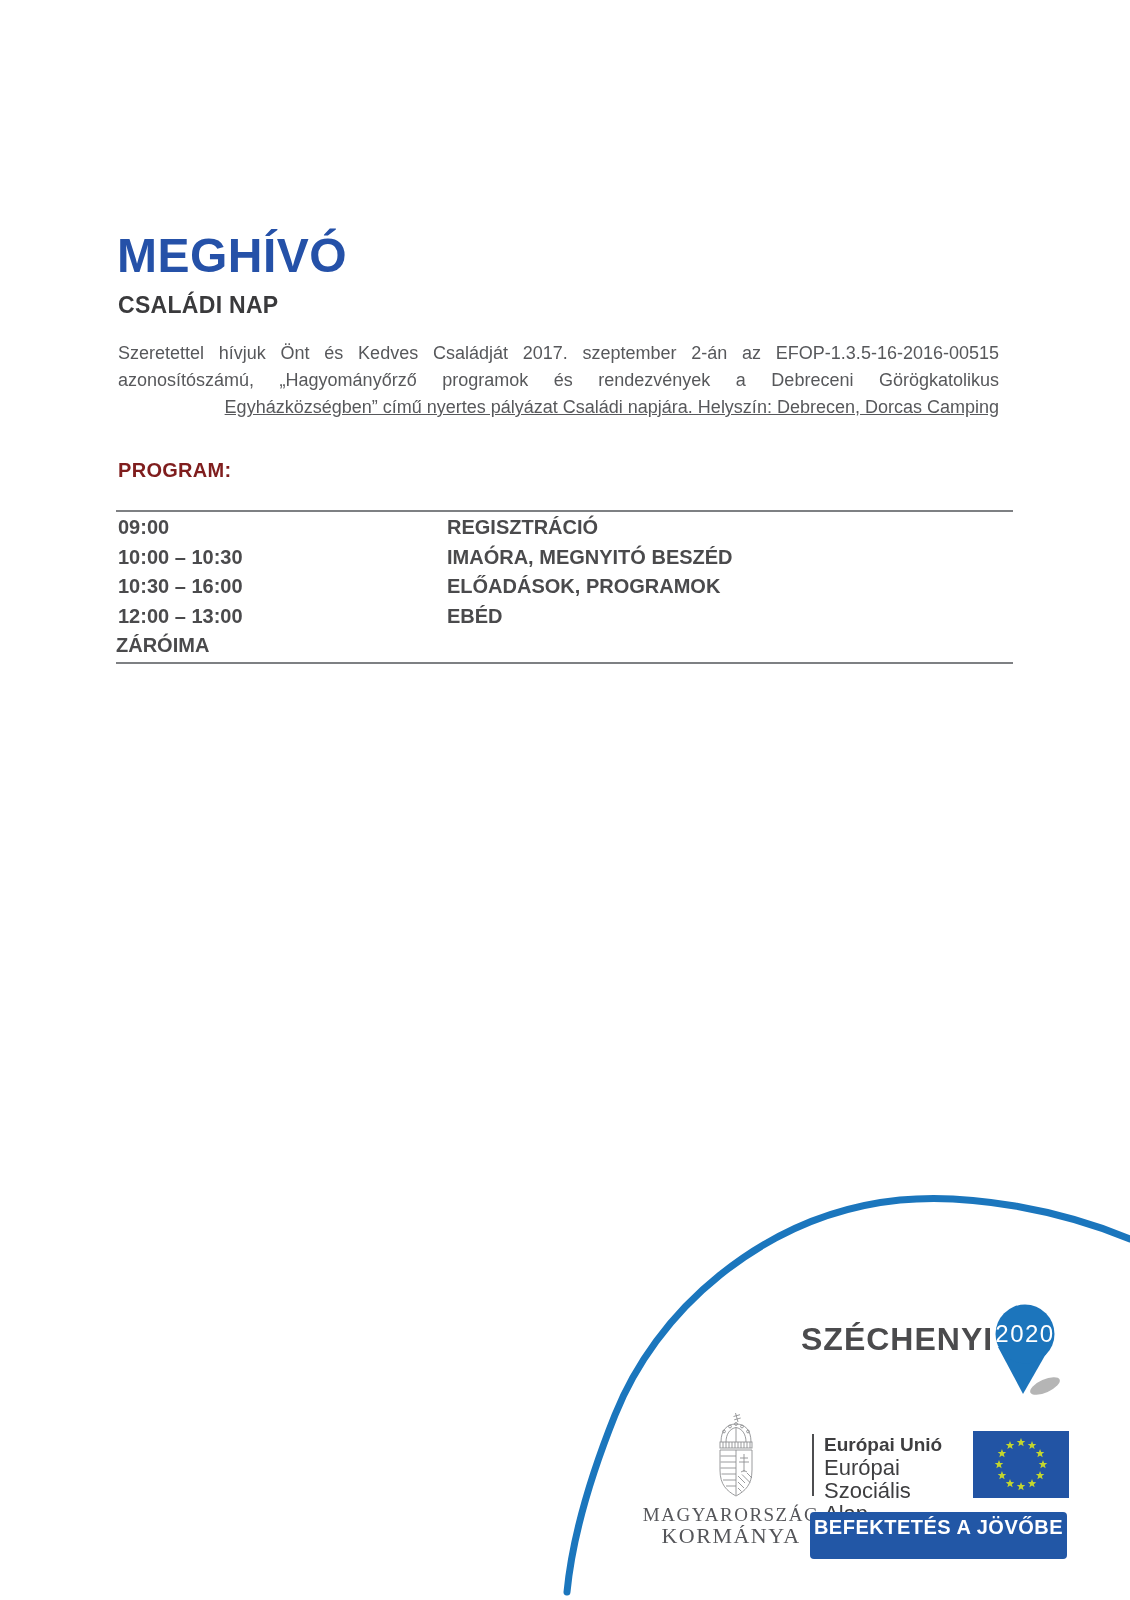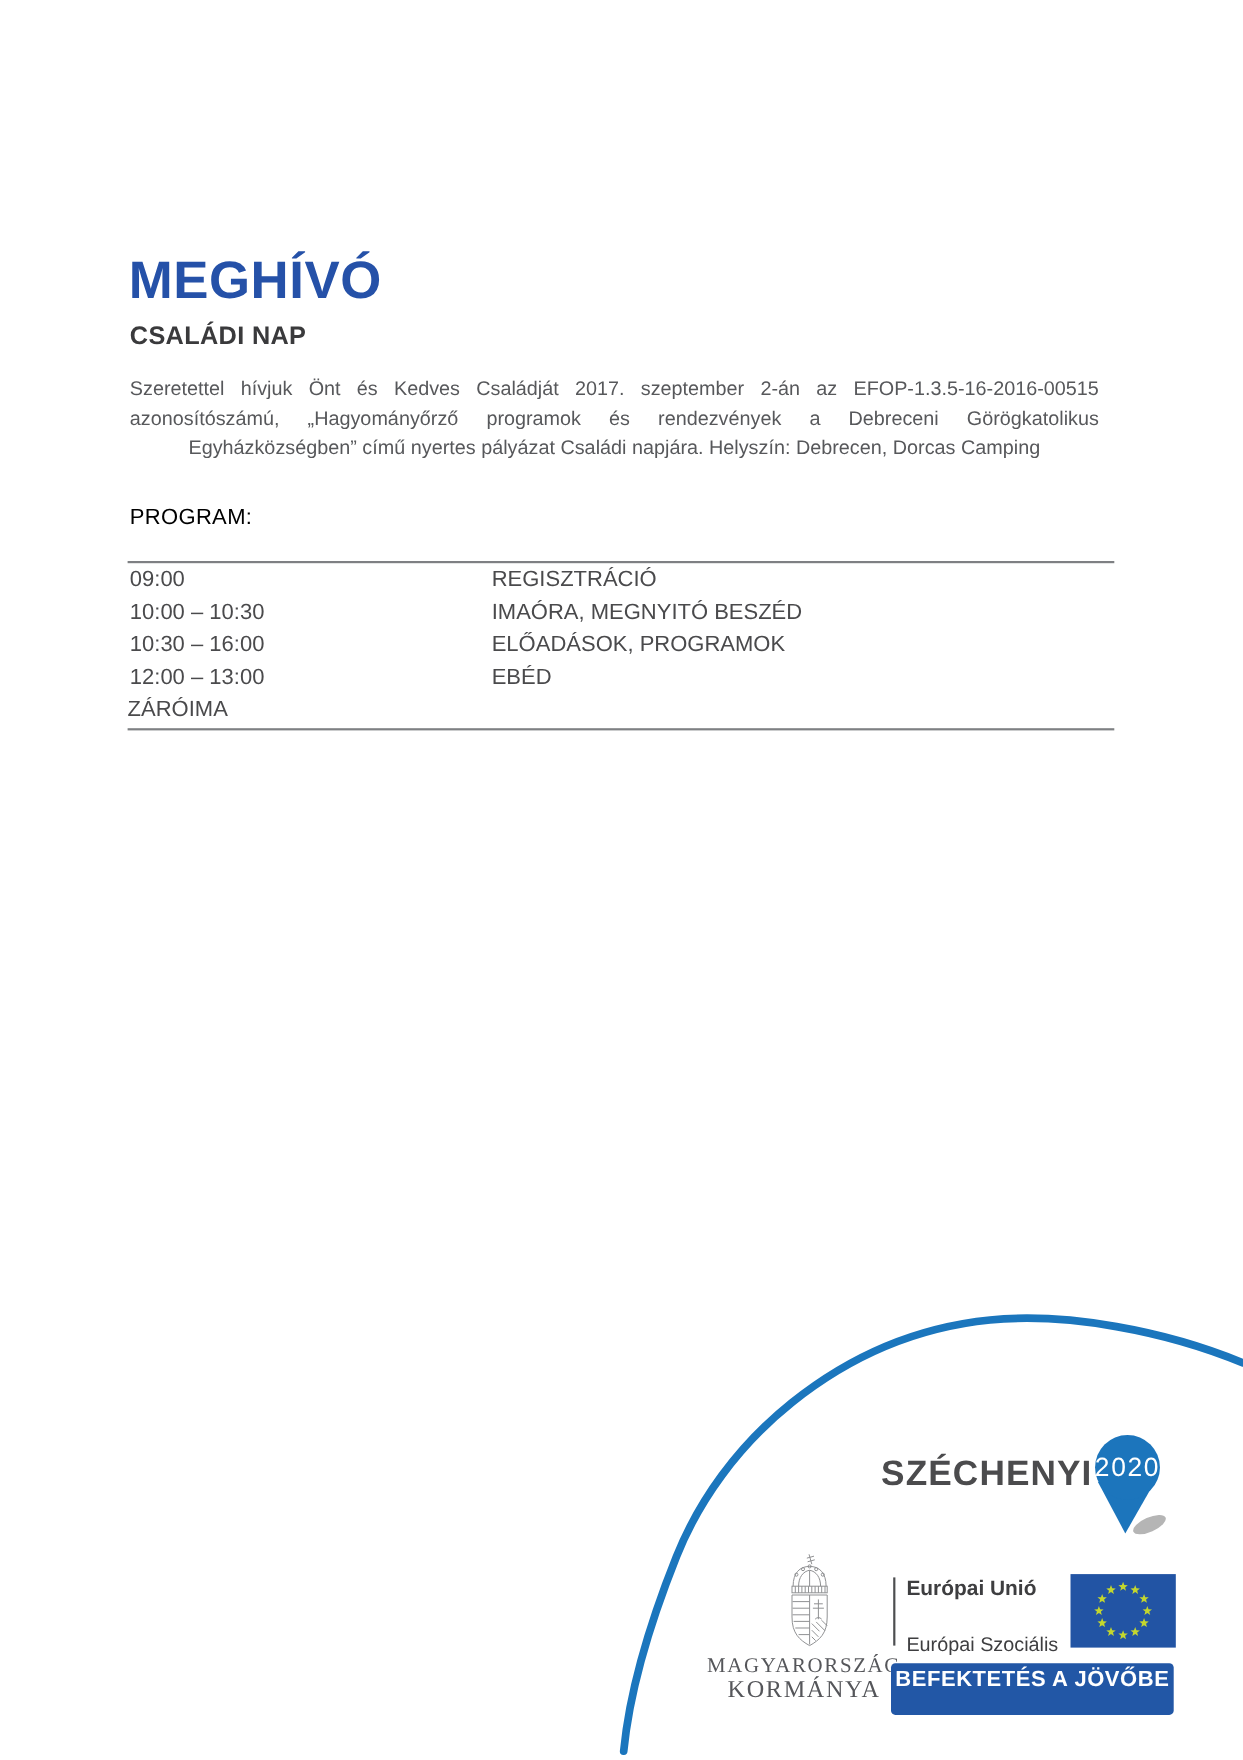--- a/index.html
+++ b/index.html
@@ -24,7 +24,7 @@
     font-size:18px; color:#57585b; line-height:27px;
   }
   .intro .jline { text-align:justify; text-align-last:justify; }
-  .intro .lline { text-align:center; }
+  .intro .lline { text-align:right;text-decoration:underline; }
 
   .program-heading {
     left:118px; top:459px; width:300px;

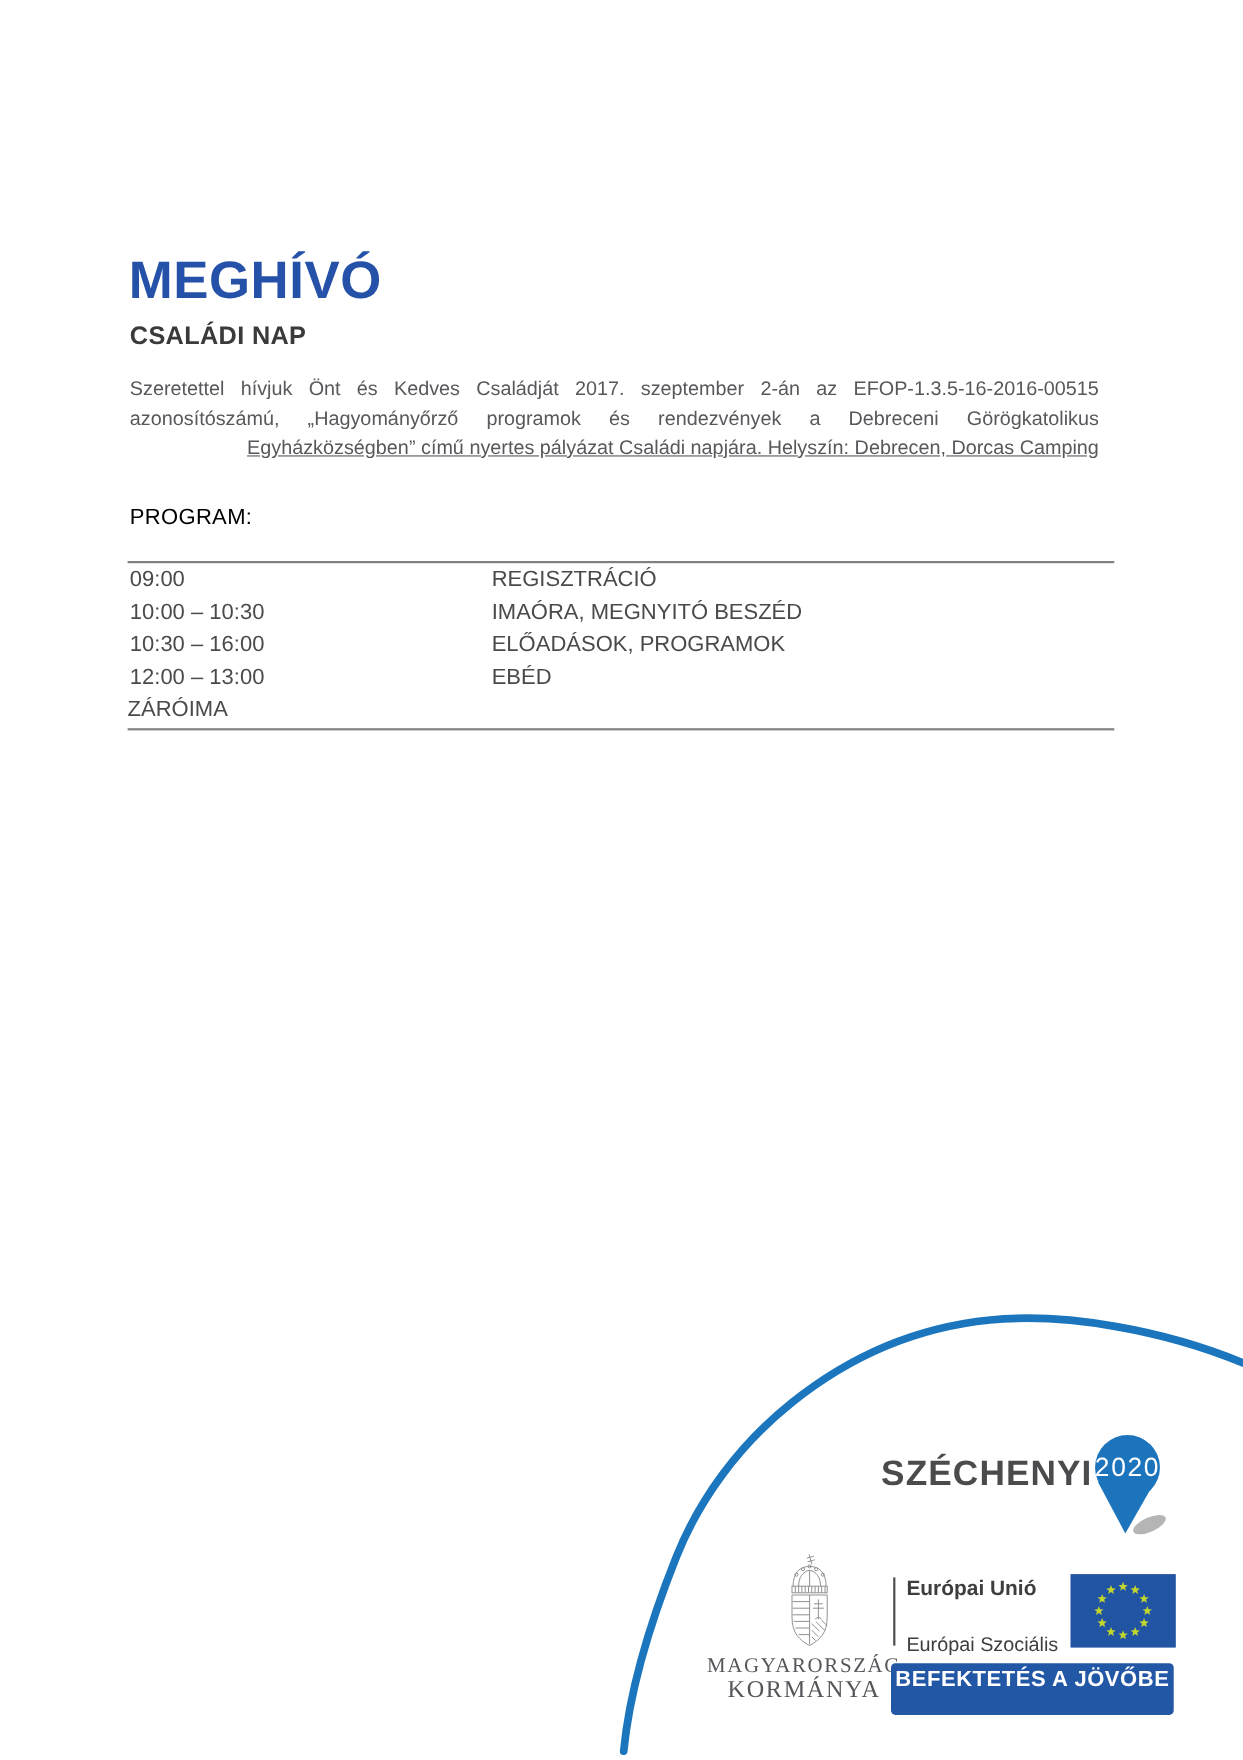--- a/index.html
+++ b/index.html
@@ -28,7 +28,7 @@
 
   .program-heading {
     left:118px; top:459px; width:300px;
-    font-size:20px; font-weight:normal; color:#000000; letter-spacing:0.3px;
+    font-size:20px; font-weight:bold; color:#7f1d1d; letter-spacing:0.3px;
   }
   .program-table { left:116px; top:510px; width:897px; }
   .rule { height:2px; background:#7e8083; width:100%; }

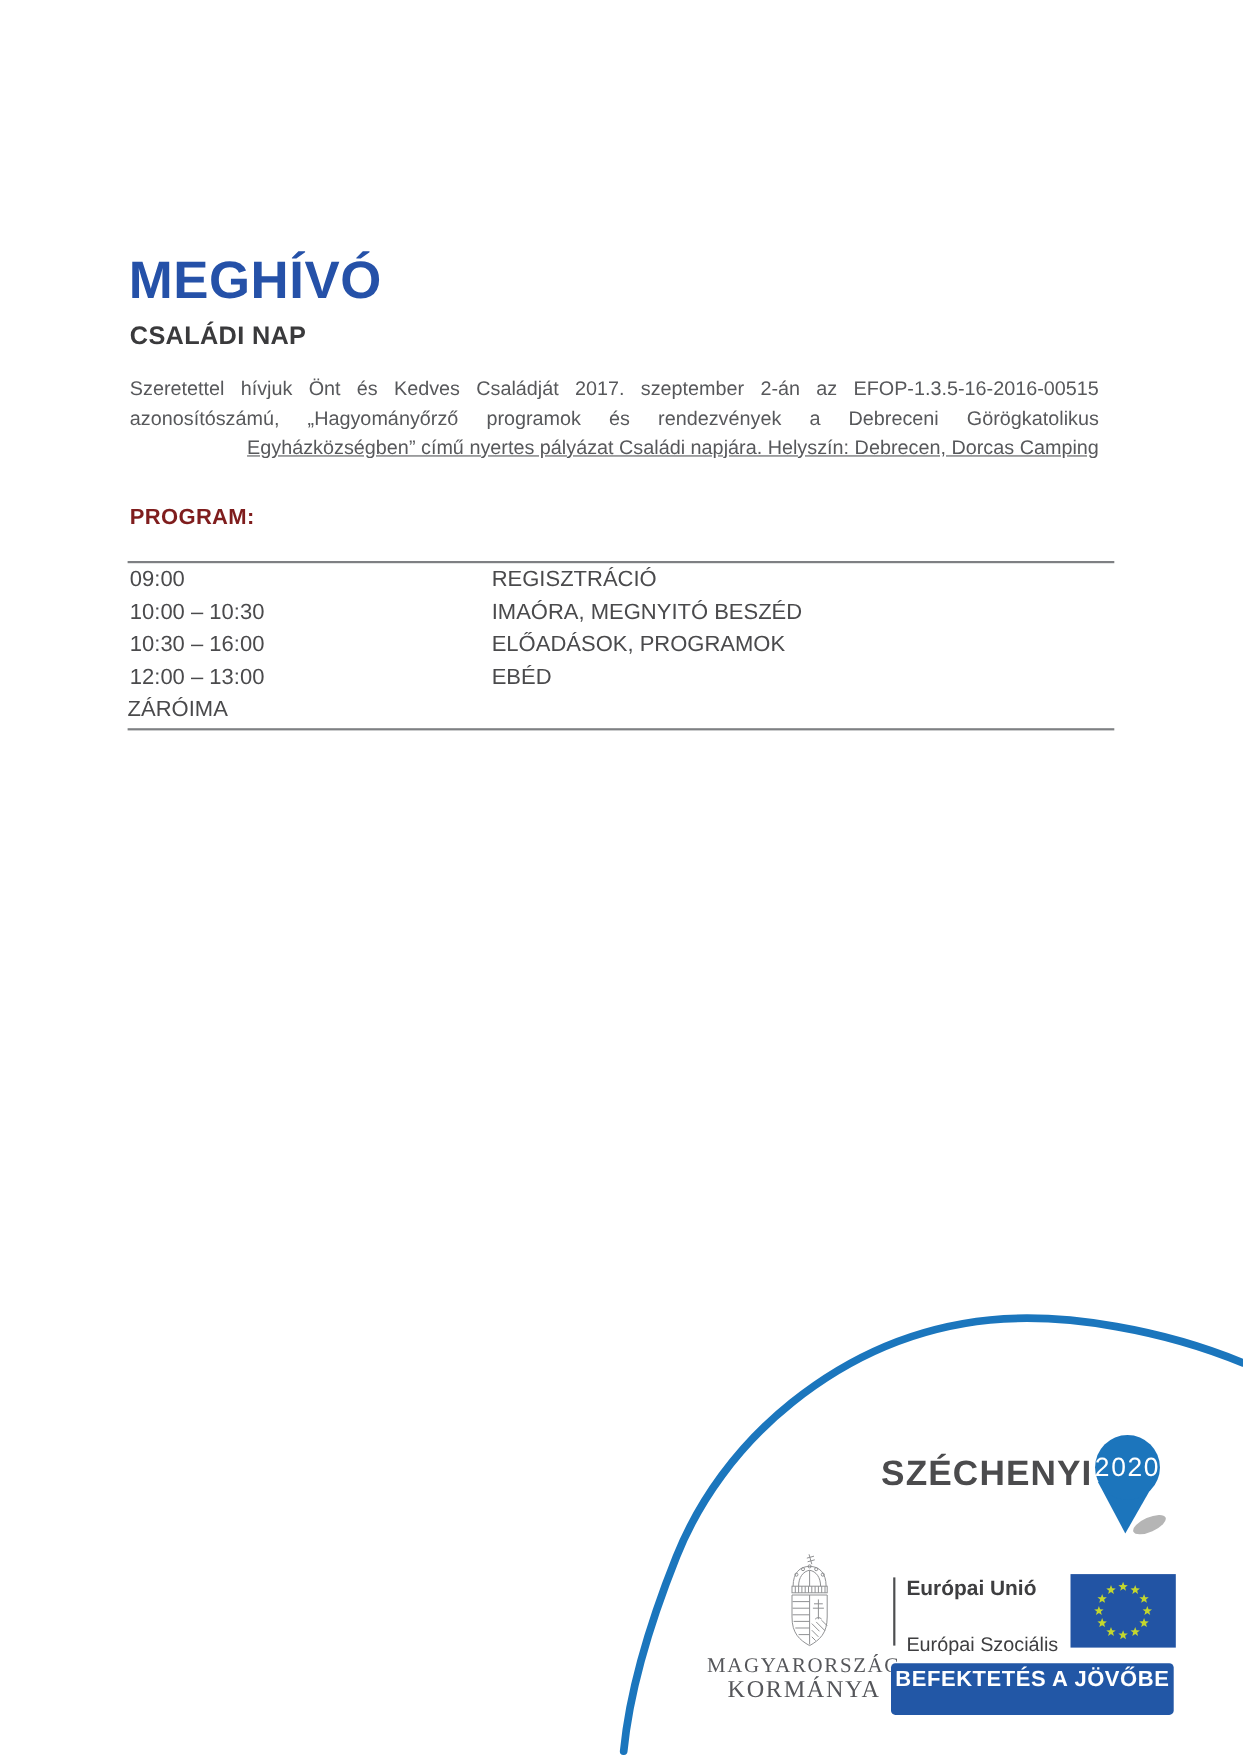--- a/index.html
+++ b/index.html
@@ -32,7 +32,7 @@
   }
   .program-table { left:116px; top:510px; width:897px; }
   .rule { height:2px; background:#7e8083; width:100%; }
-  .program-rows { padding:1px 0; }
+  .program-rows { padding:1px 0;font-weight:bold; }
   .program-row { display:flex; height:29.6px; line-height:29.6px; }
   .program-row .time  { width:329px; padding-left:2px; font-size:20px; color:#4a4a4c; }
   .program-row .event { flex:1; font-size:20px; color:#4a4a4c; }

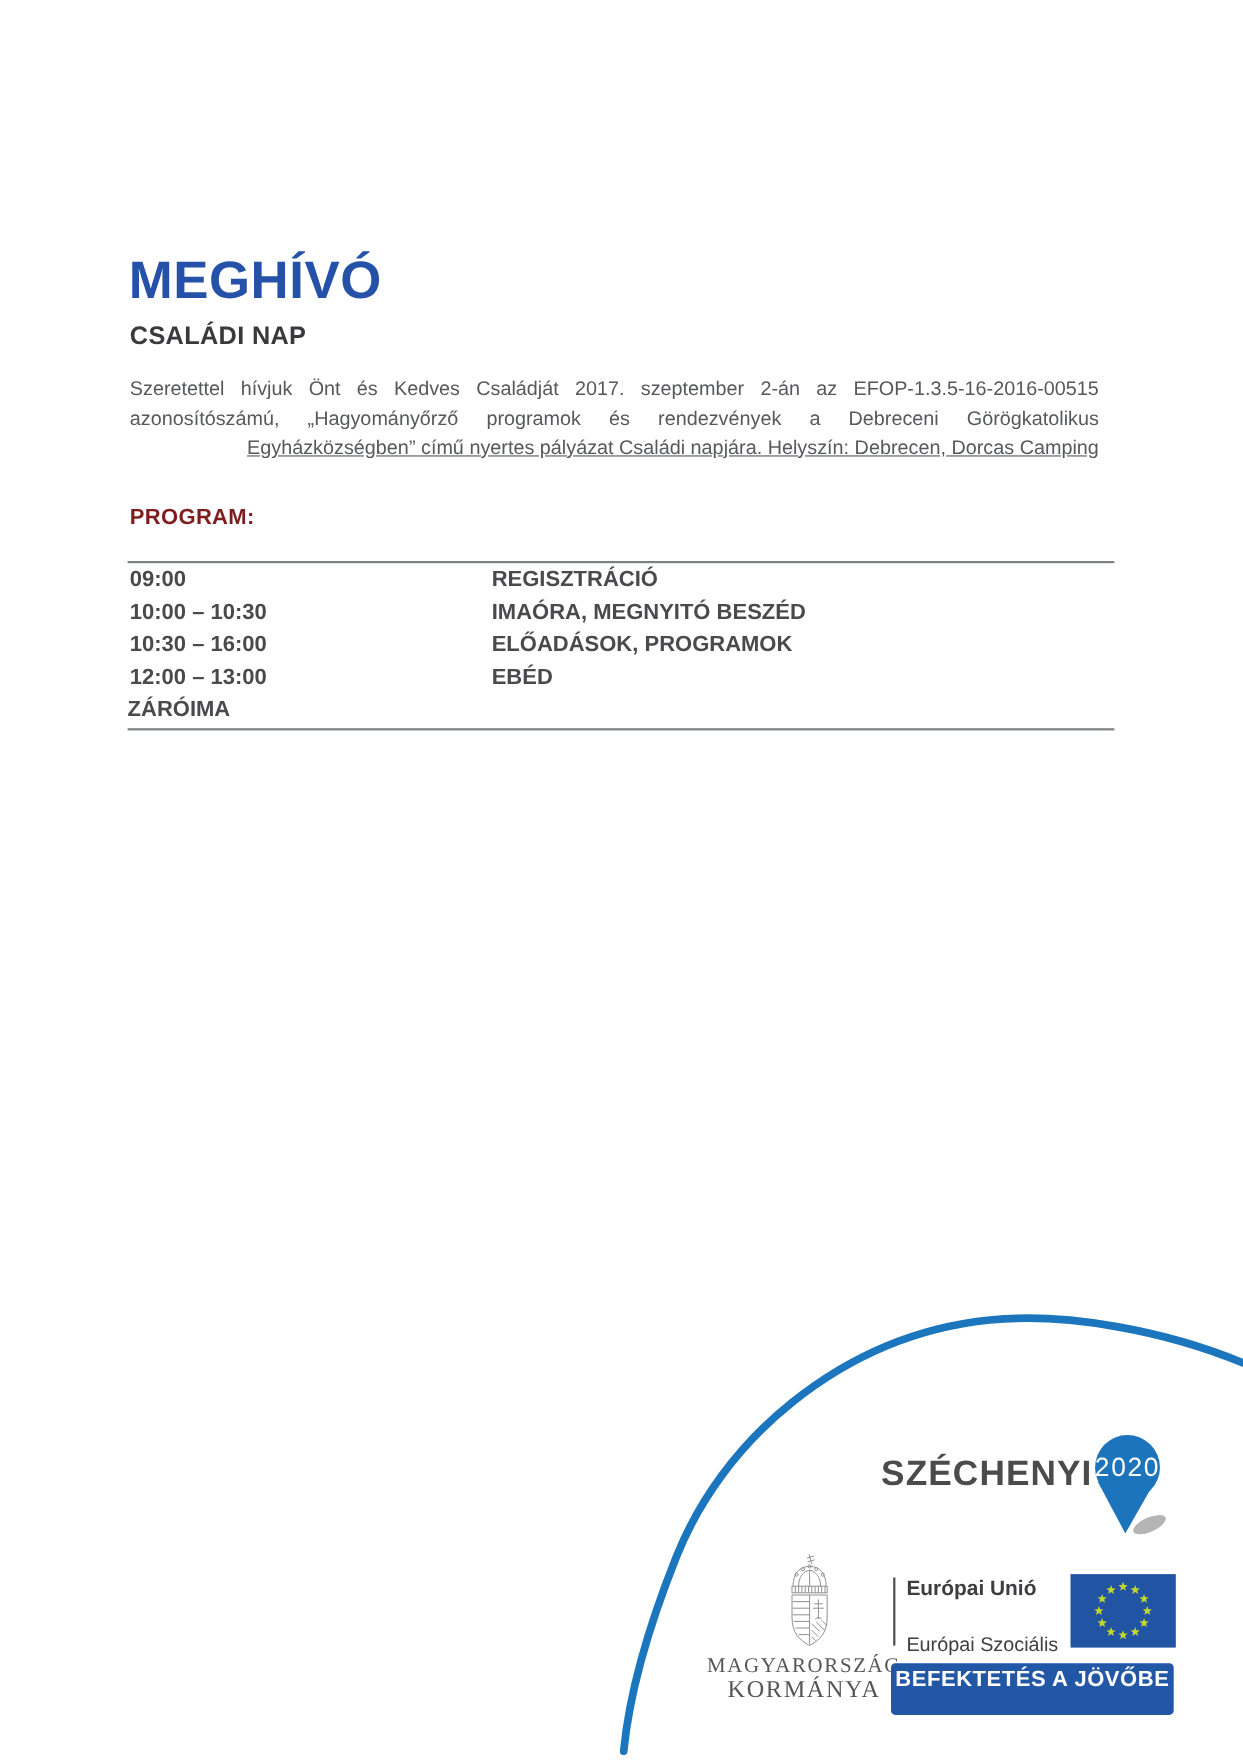--- a/index.html
+++ b/index.html
@@ -55,7 +55,7 @@
   .eu-sep { left:812px; top:1434px; width:2px; height:62px; background:#4d4e50; }
   .eu-text { left:824px; top:1433px; width:150px; color:#3e3e40; }
   .eu-text .b  { font-size:19px; font-weight:bold; line-height:23px; }
-  .eu-text .r  { font-size:18px; line-height:23px;margin-top:28px; }
+  .eu-text .r  { font-size:22px; line-height:23px; }
 
   .eu-flag { left:973px; top:1431px; width:96px; height:67px; }
 

